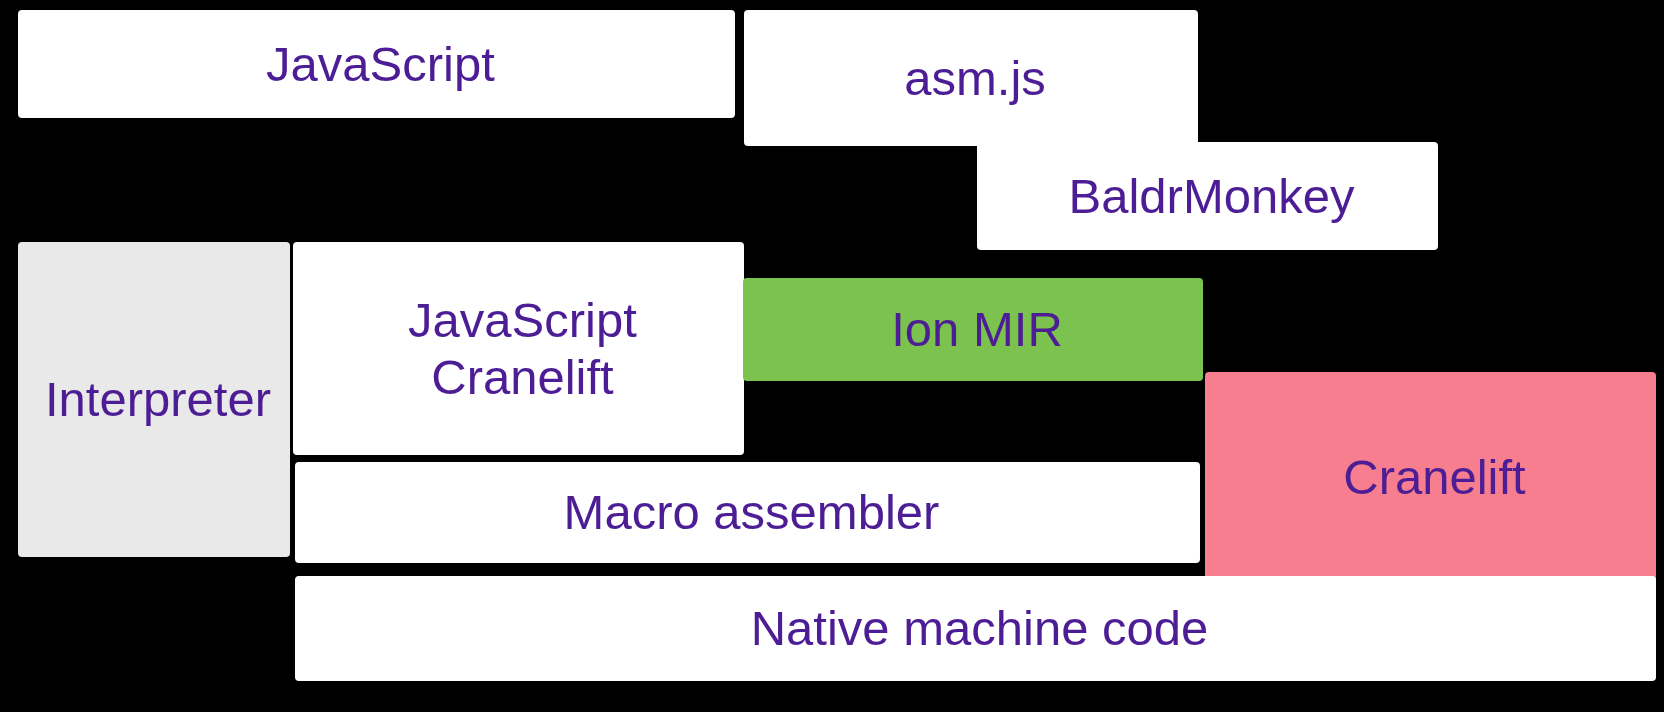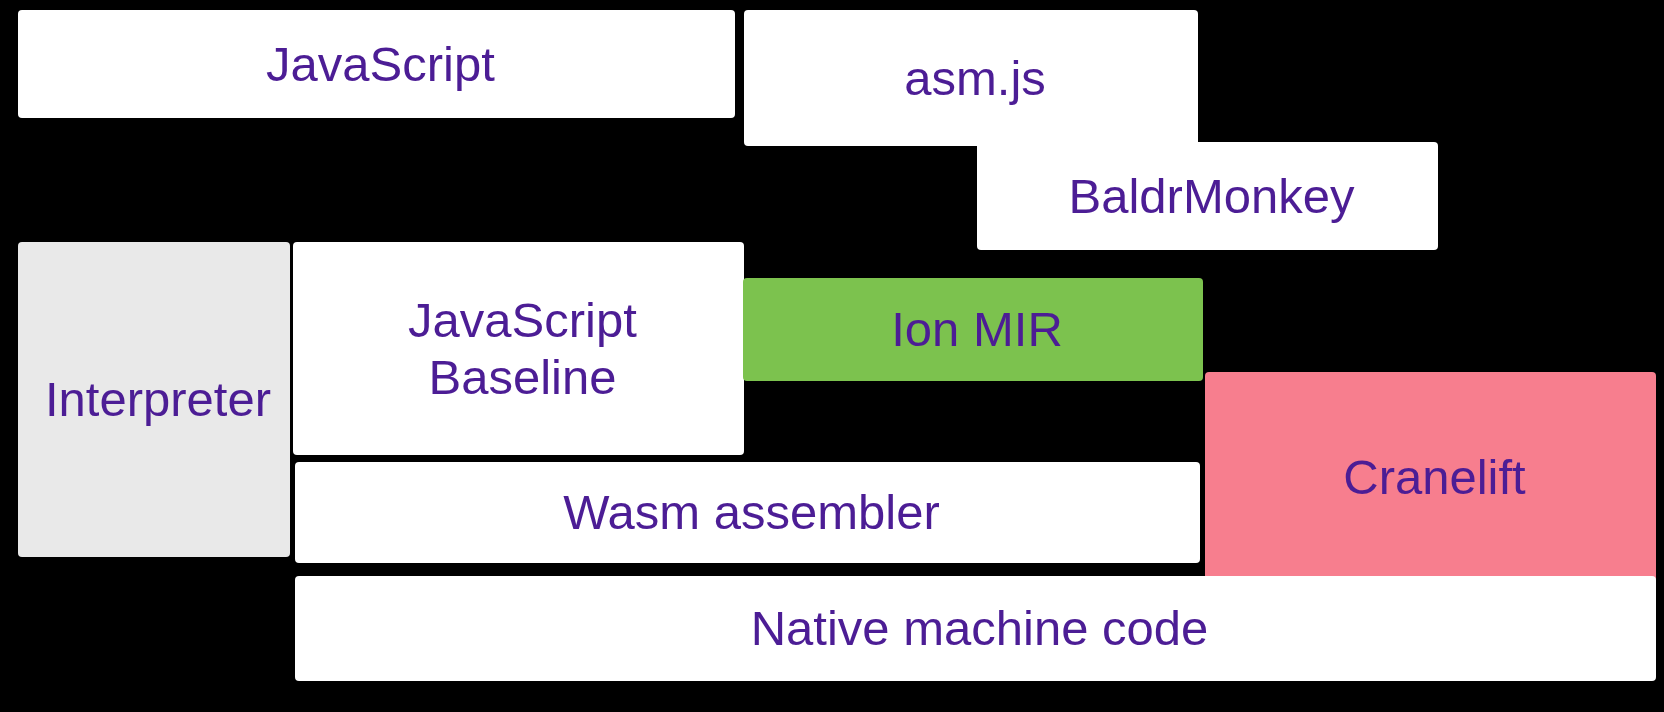--- a/index.html
+++ b/index.html
@@ -75,7 +75,7 @@
   </div>
 
   <div class="box b-baseline">
-    <span class="label">JavaScript Baseline</span>
+    <span class="label">JavaScript Cranelift</span>
   </div>
 
   <div class="box green b-ionmir">

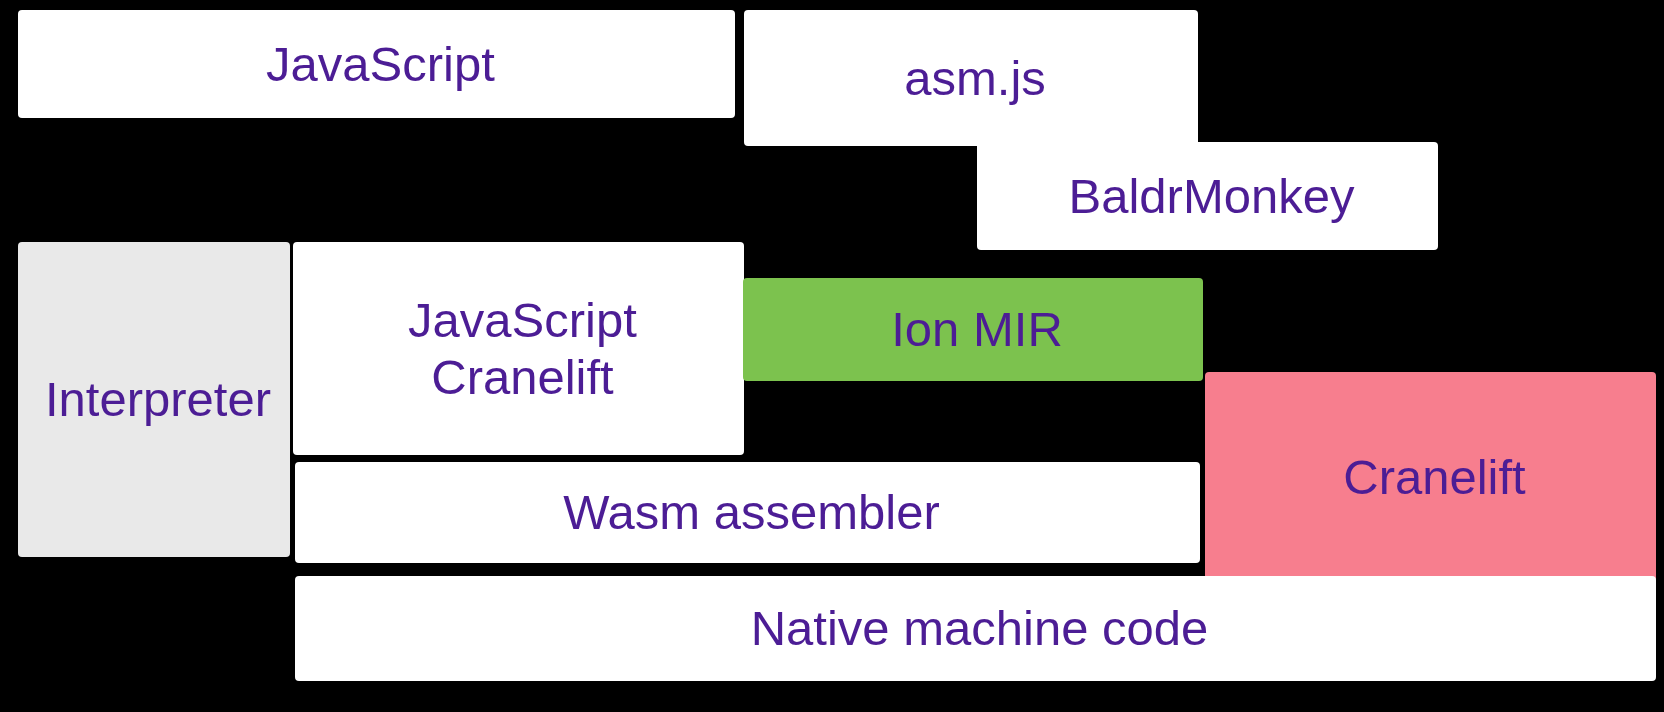--- a/index.html
+++ b/index.html
@@ -88,7 +88,7 @@
   </div>
 
   <div class="box b-macro">
-    <span class="label">Wasm assembler</span>
+    <span class="label">Macro assembler</span>
   </div>
 
   <div class="box b-native">

